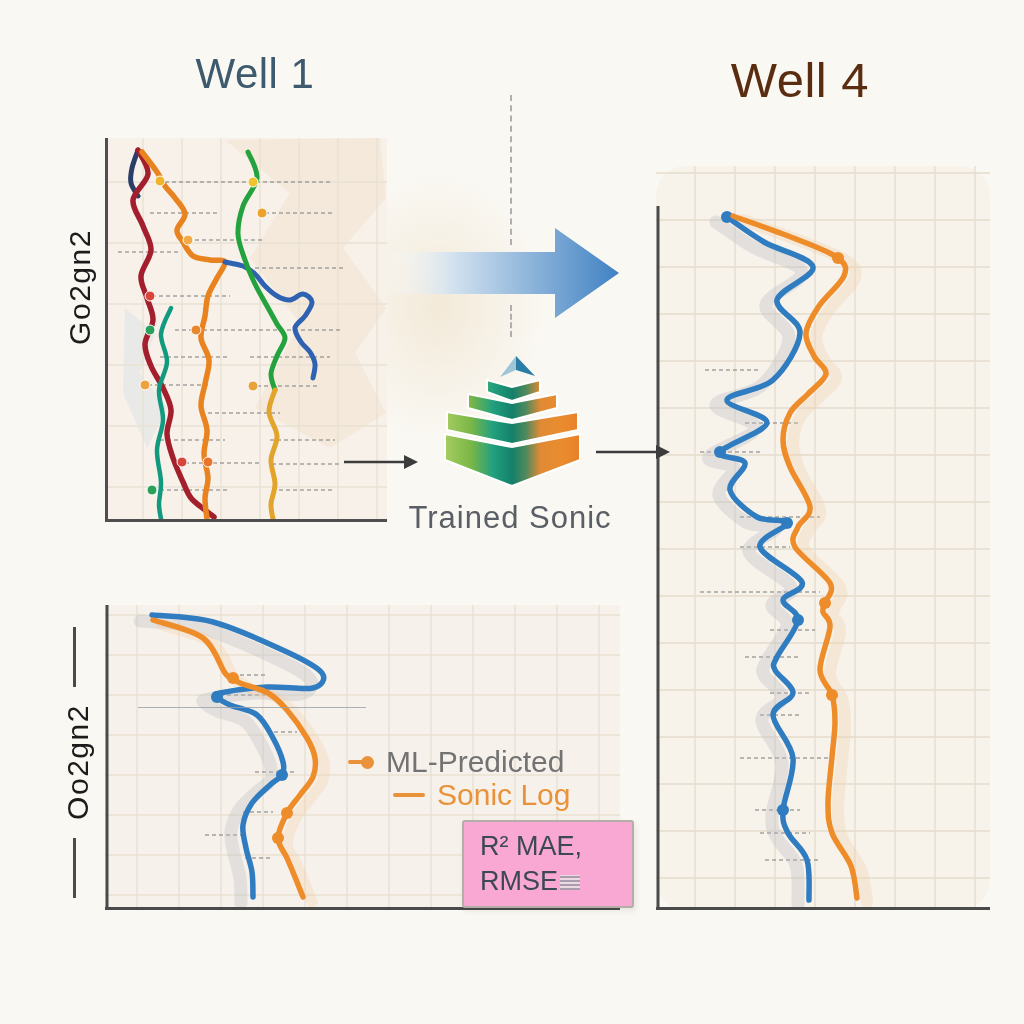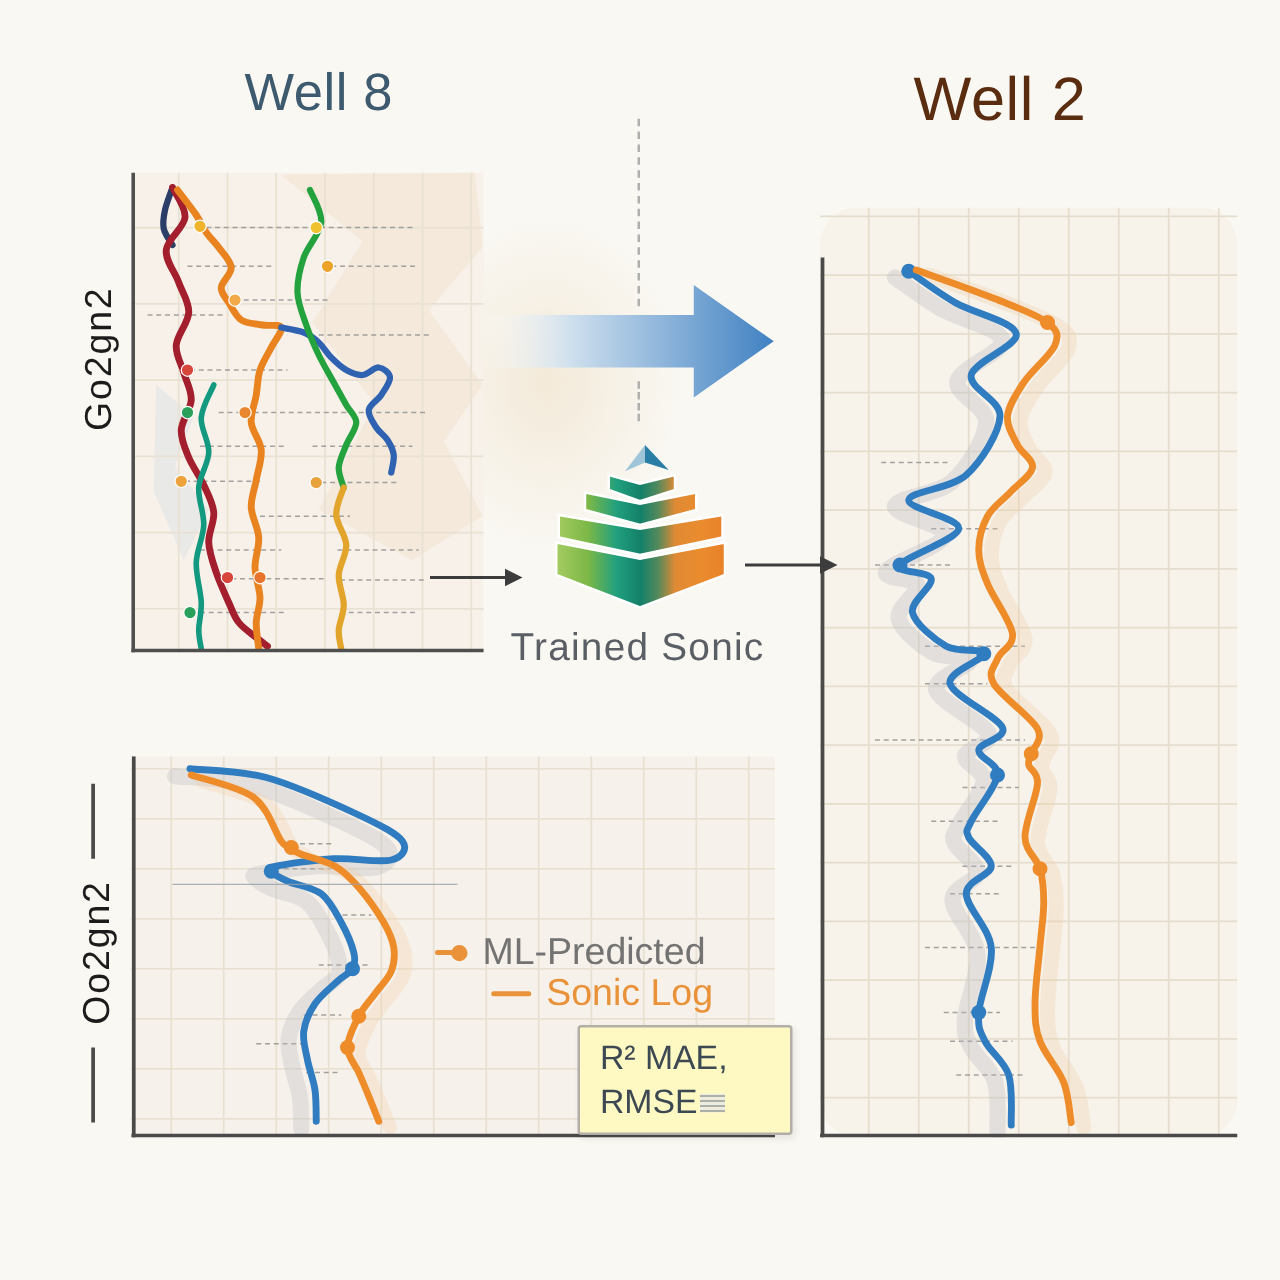--- a/index.html
+++ b/index.html
@@ -192,7 +192,7 @@
       <line x1="0" y1="303.5" x2="515" y2="303.5" stroke="#4a4a4a" stroke-width="3"></line>
     </svg>
 
-  <div class="title" id="well1-title">Well 8</div>
+  <div class="title" id="well1-title">Well 1</div>
   <div class="title" id="well2-title">Well 2</div>
 
   <div class="vlabel" style="left:80px;top:287px;">Go2gn2</div>

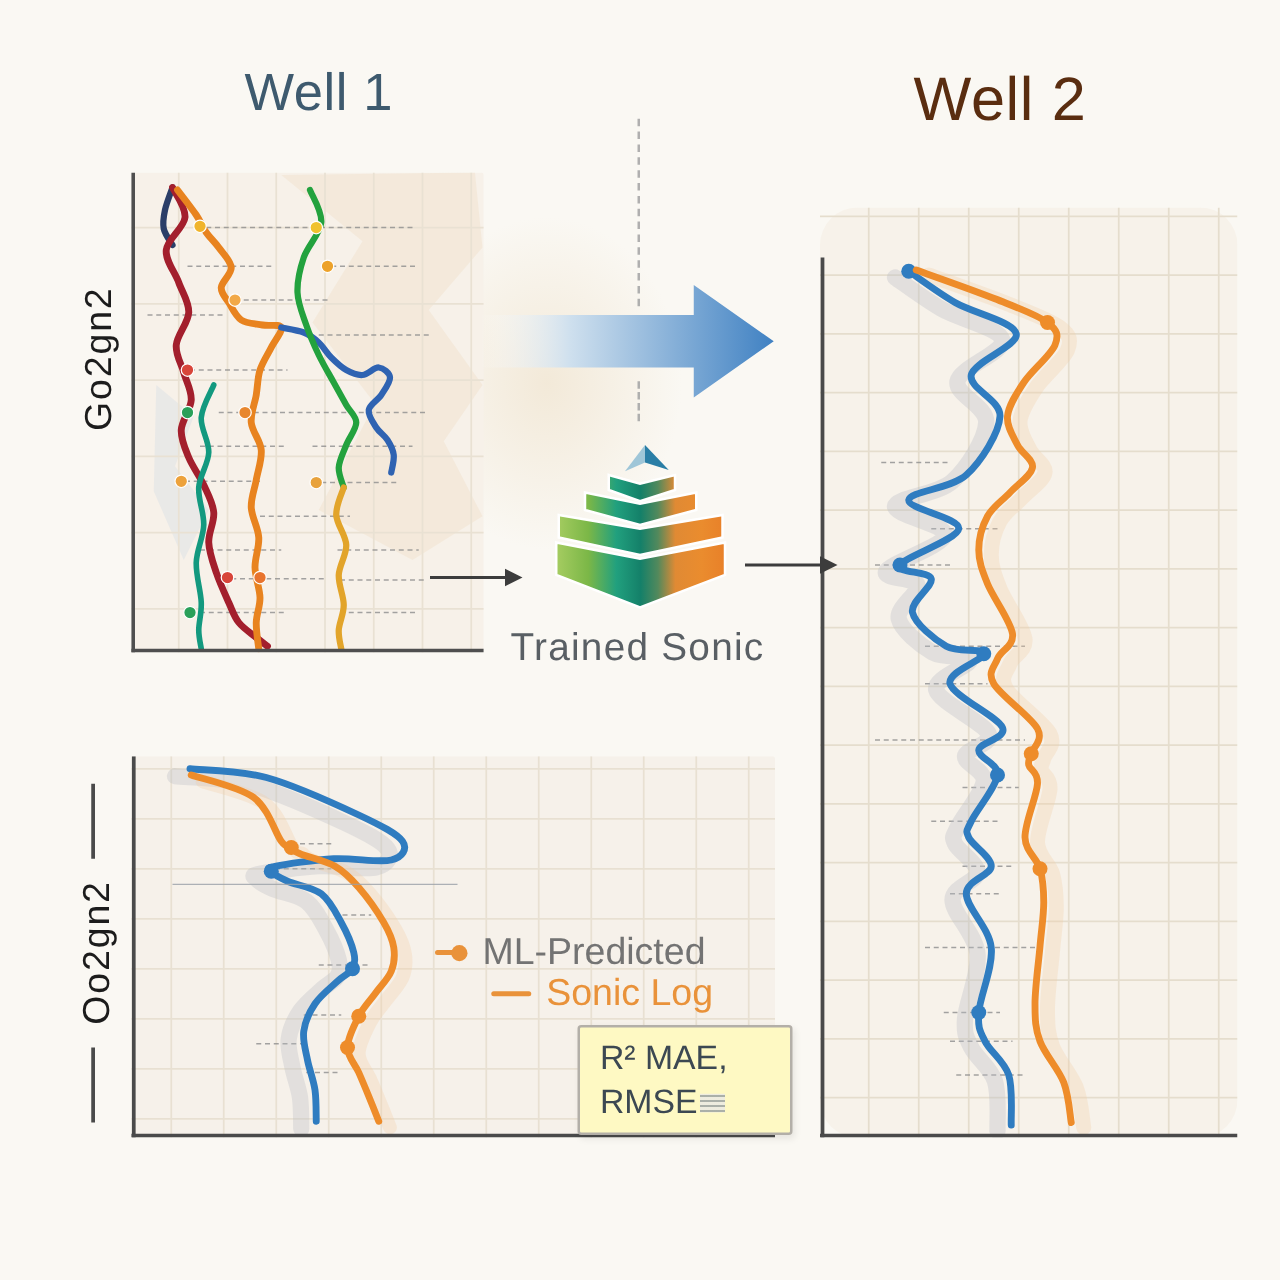--- a/index.html
+++ b/index.html
@@ -193,7 +193,7 @@
     </svg>
 
   <div class="title" id="well1-title">Well 1</div>
-  <div class="title" id="well2-title">Well 2</div>
+  <div class="title" id="well2-title">Well 4</div>
 
   <div class="vlabel" style="left:80px;top:287px;">Go2gn2</div>
   <div class="vlabel" style="left:78px;top:762px;">Oo2gn2</div>

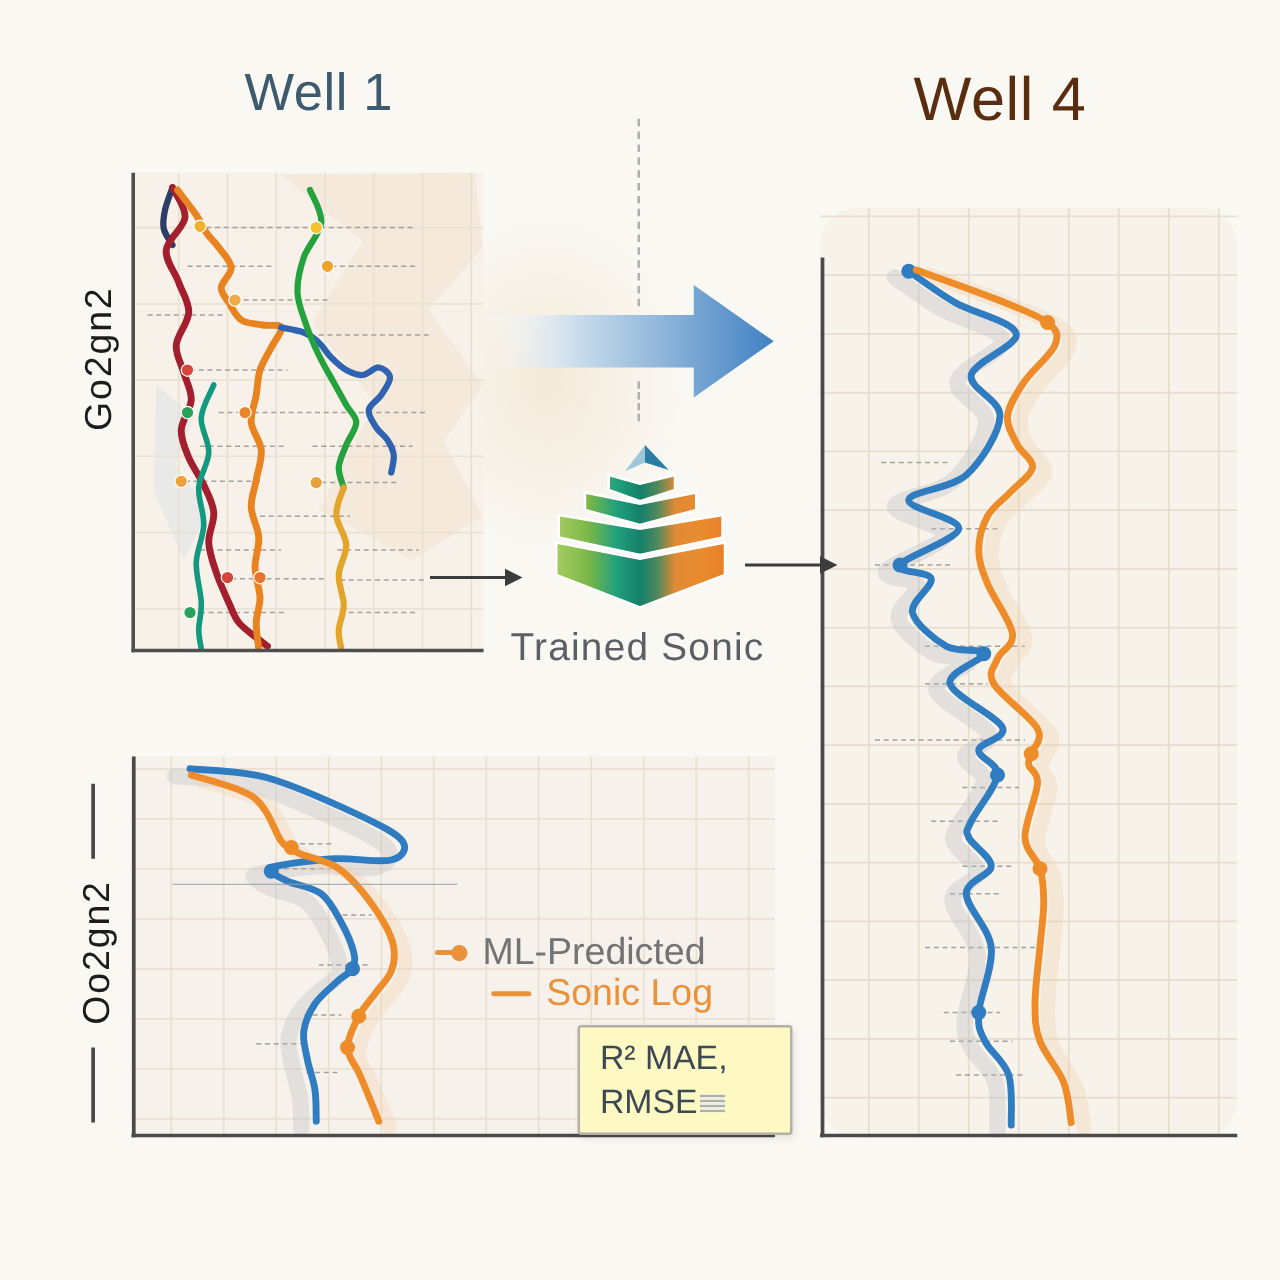--- a/index.html
+++ b/index.html
@@ -22,7 +22,7 @@
   .lg-marker{display:flex;align-items:center;}
   .lg-line{display:inline-block;width:26px;height:4px;border-radius:2px;}
   .lg-dot{display:inline-block;width:13px;height:13px;border-radius:50%;margin-left:-3px;}
-  .metrics{position:absolute;left:462px;top:820px;width:152px;height:84px;background:#fef9c3;
+  .metrics{position:absolute;left:462px;top:820px;width:152px;height:84px;background:#f9a8d4;
            border:2px solid #b3afa8;border-radius:3px;box-shadow:2px 3px 6px rgba(0,0,0,.08);
            display:flex;flex-direction:column;justify-content:center;padding-left:16px;
            font-size:27px;color:#3c4852;line-height:1.3;}

